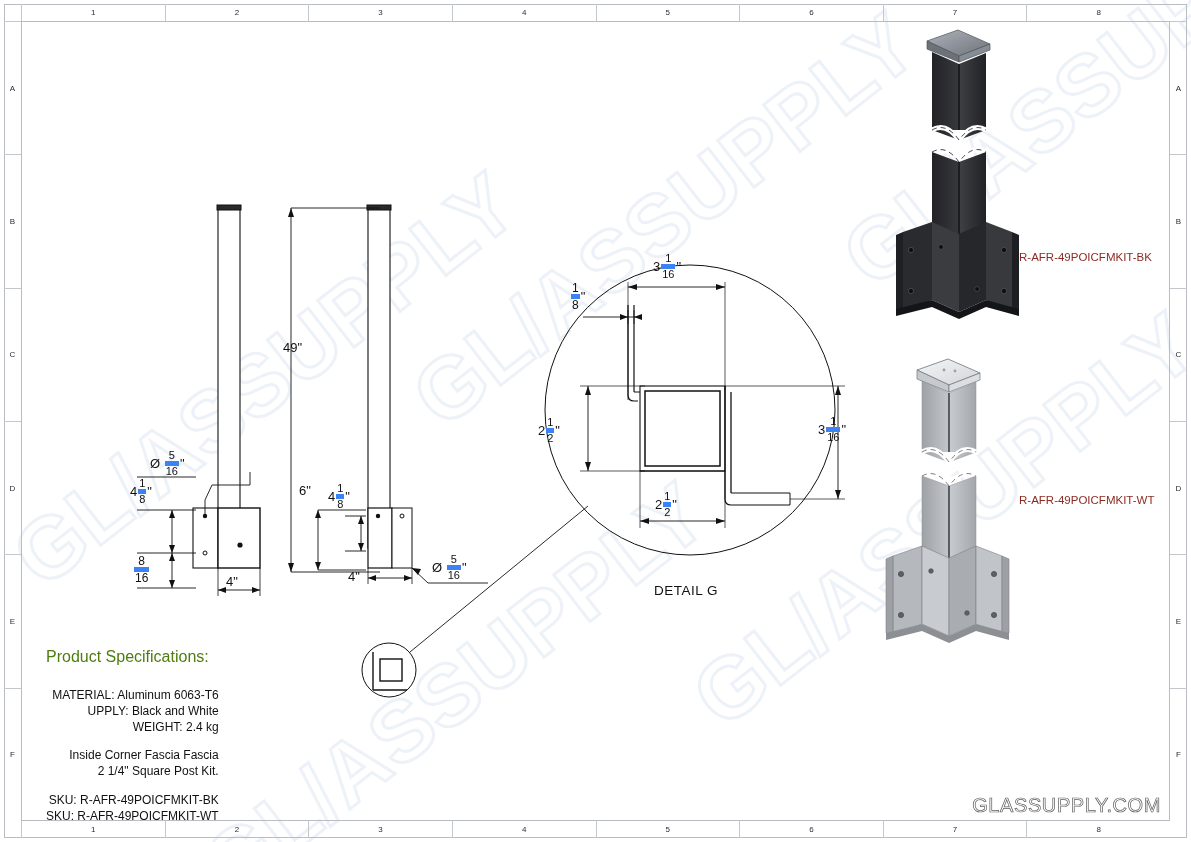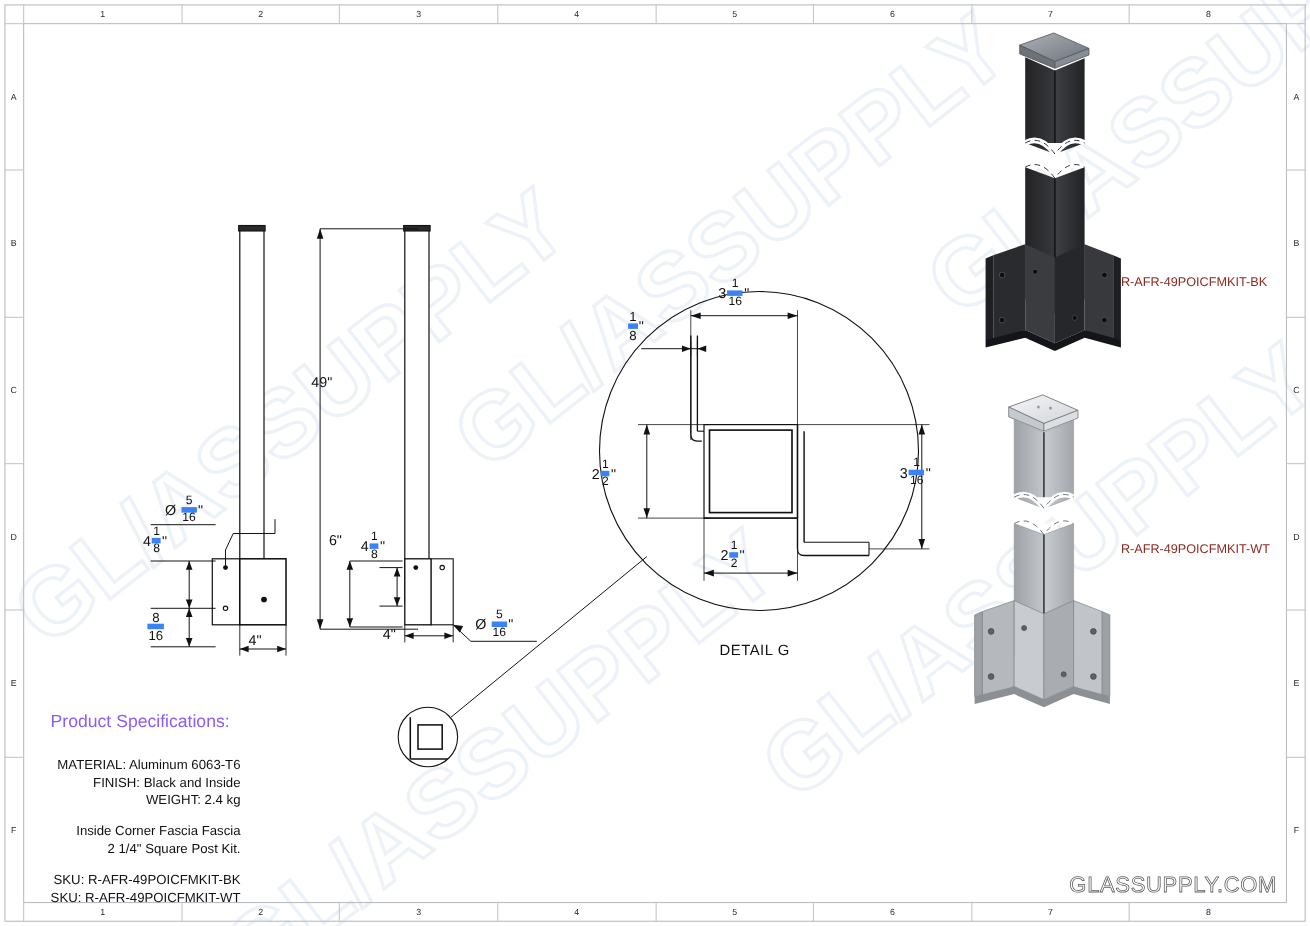--- a/index.html
+++ b/index.html
@@ -93,7 +93,7 @@
 
   
   #specs { position: absolute; left: 46px; top: 648px; }
-  #spec-title { font-size: 16px; color: #8b5cf6; margin-bottom: 22px; }
+  #spec-title { font-size: 16px; color: #4d7c0f; margin-bottom: 22px; }
   .spec-line { font-size: 12px; color: #111; line-height: 1.32; text-align: right; }
   .spec-gap { height: 13px; }
 

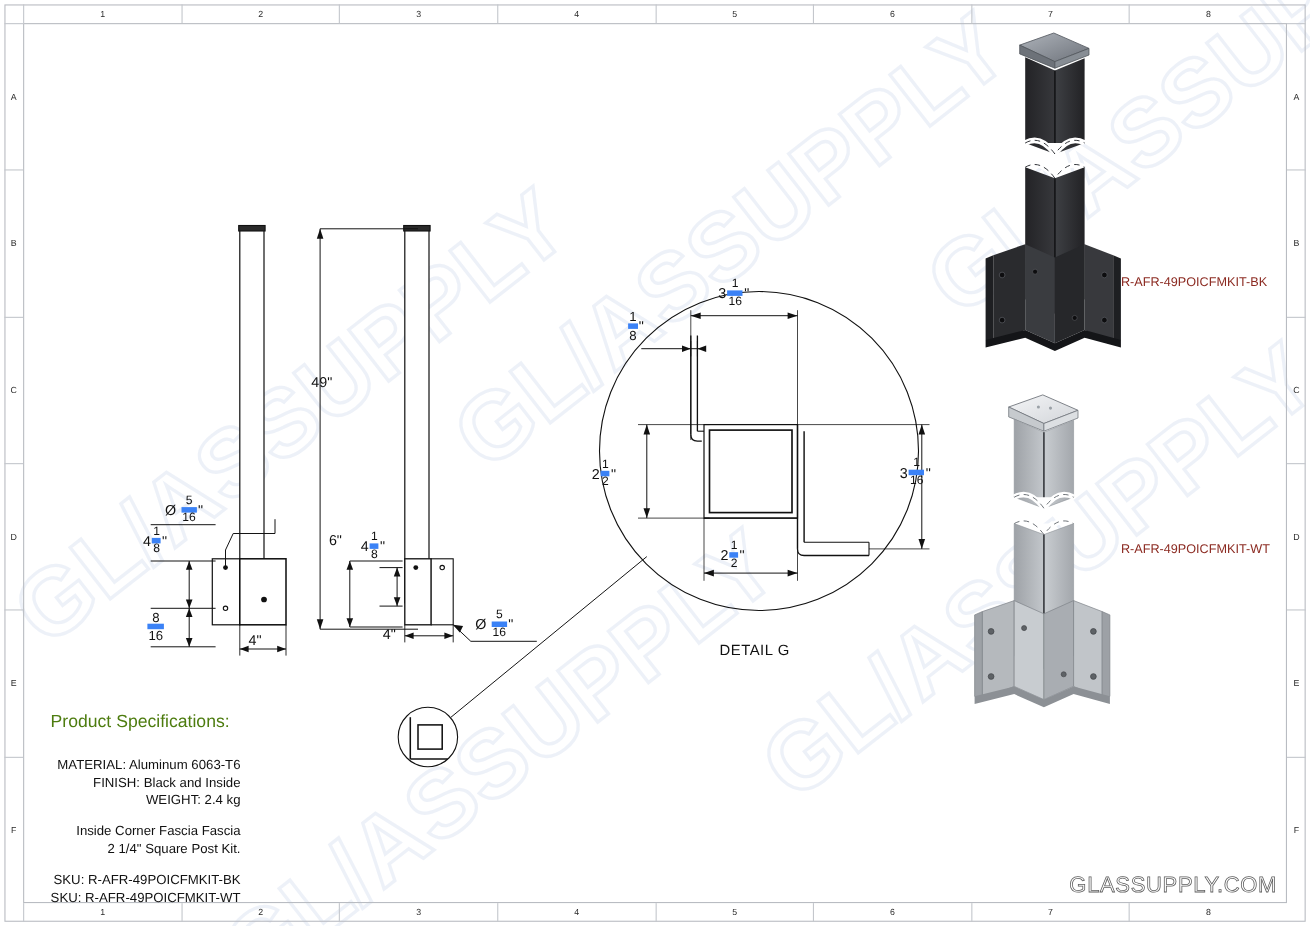--- a/index.html
+++ b/index.html
@@ -481,7 +481,7 @@
   <div id="specs">
     <div id="spec-title">Product Specifications:</div>
     <div class="spec-line">MATERIAL: Aluminum 6063-T6</div>
-    <div class="spec-line">FINISH: Black and Inside</div>
+    <div class="spec-line">UPPLY: Black and White</div>
     <div class="spec-line">WEIGHT: 2.4 kg</div>
     <div class="spec-gap"></div>
     <div class="spec-line">Inside Corner Fascia Fascia</div>

